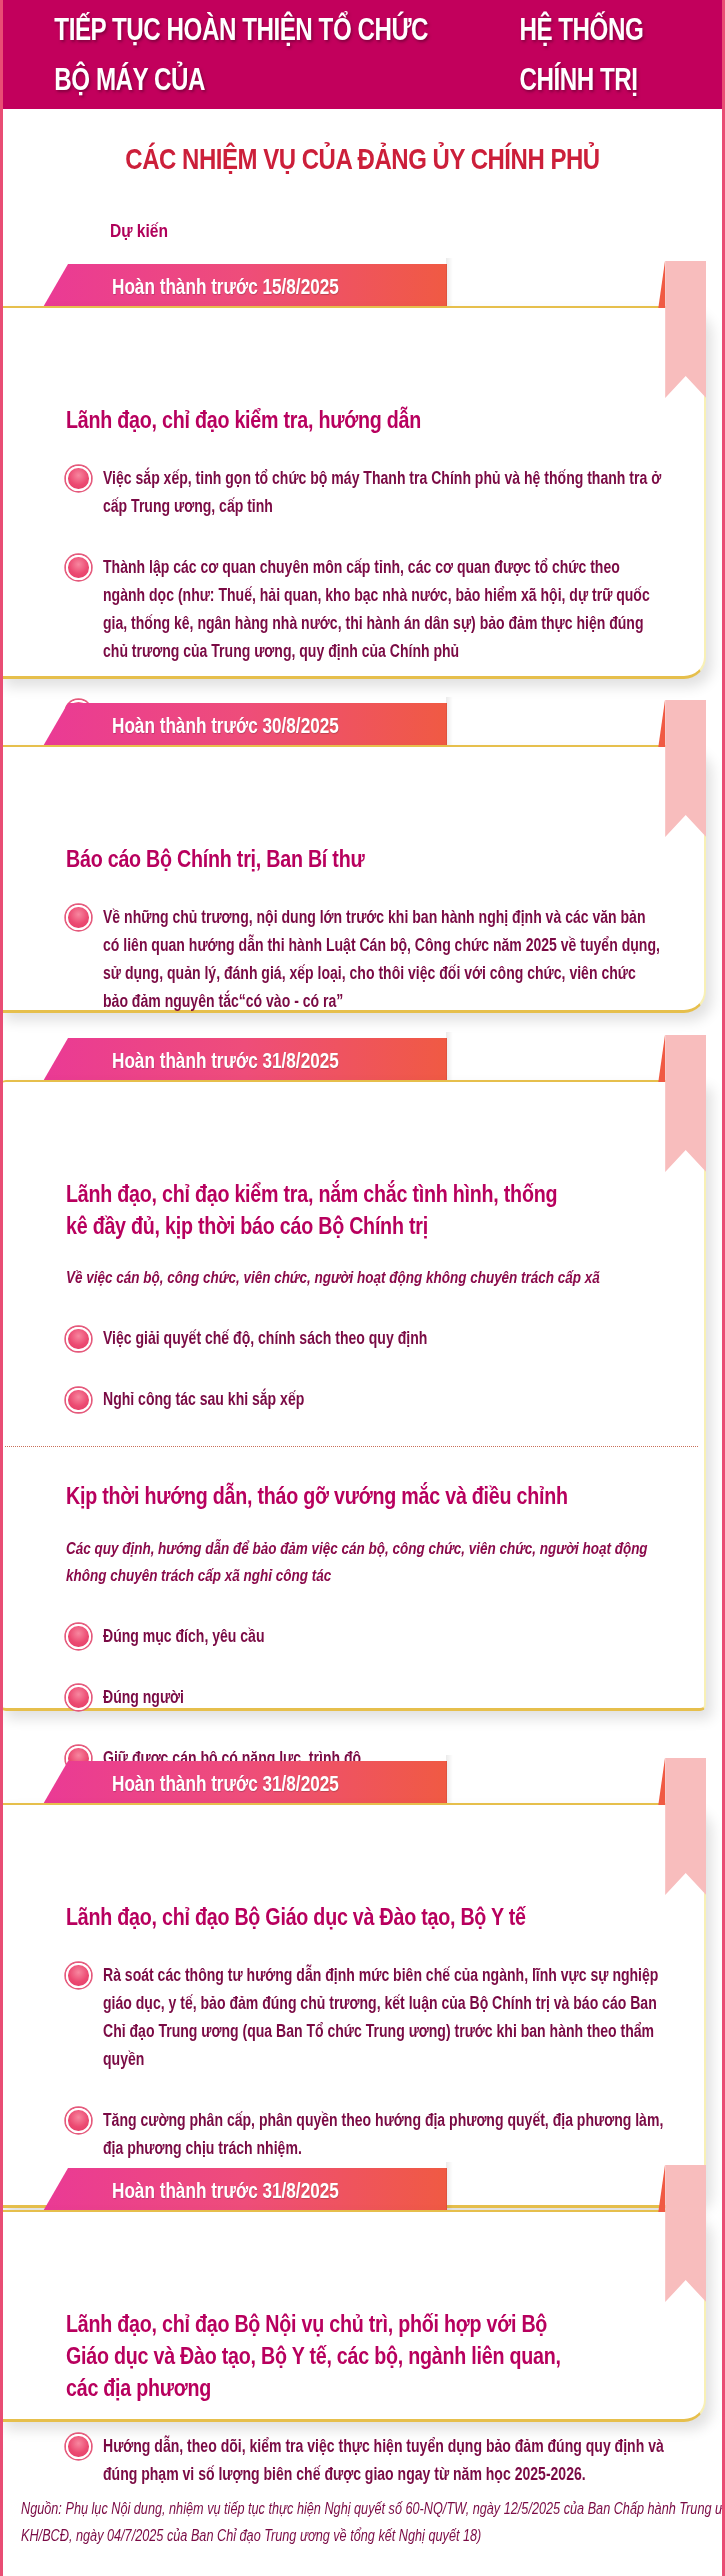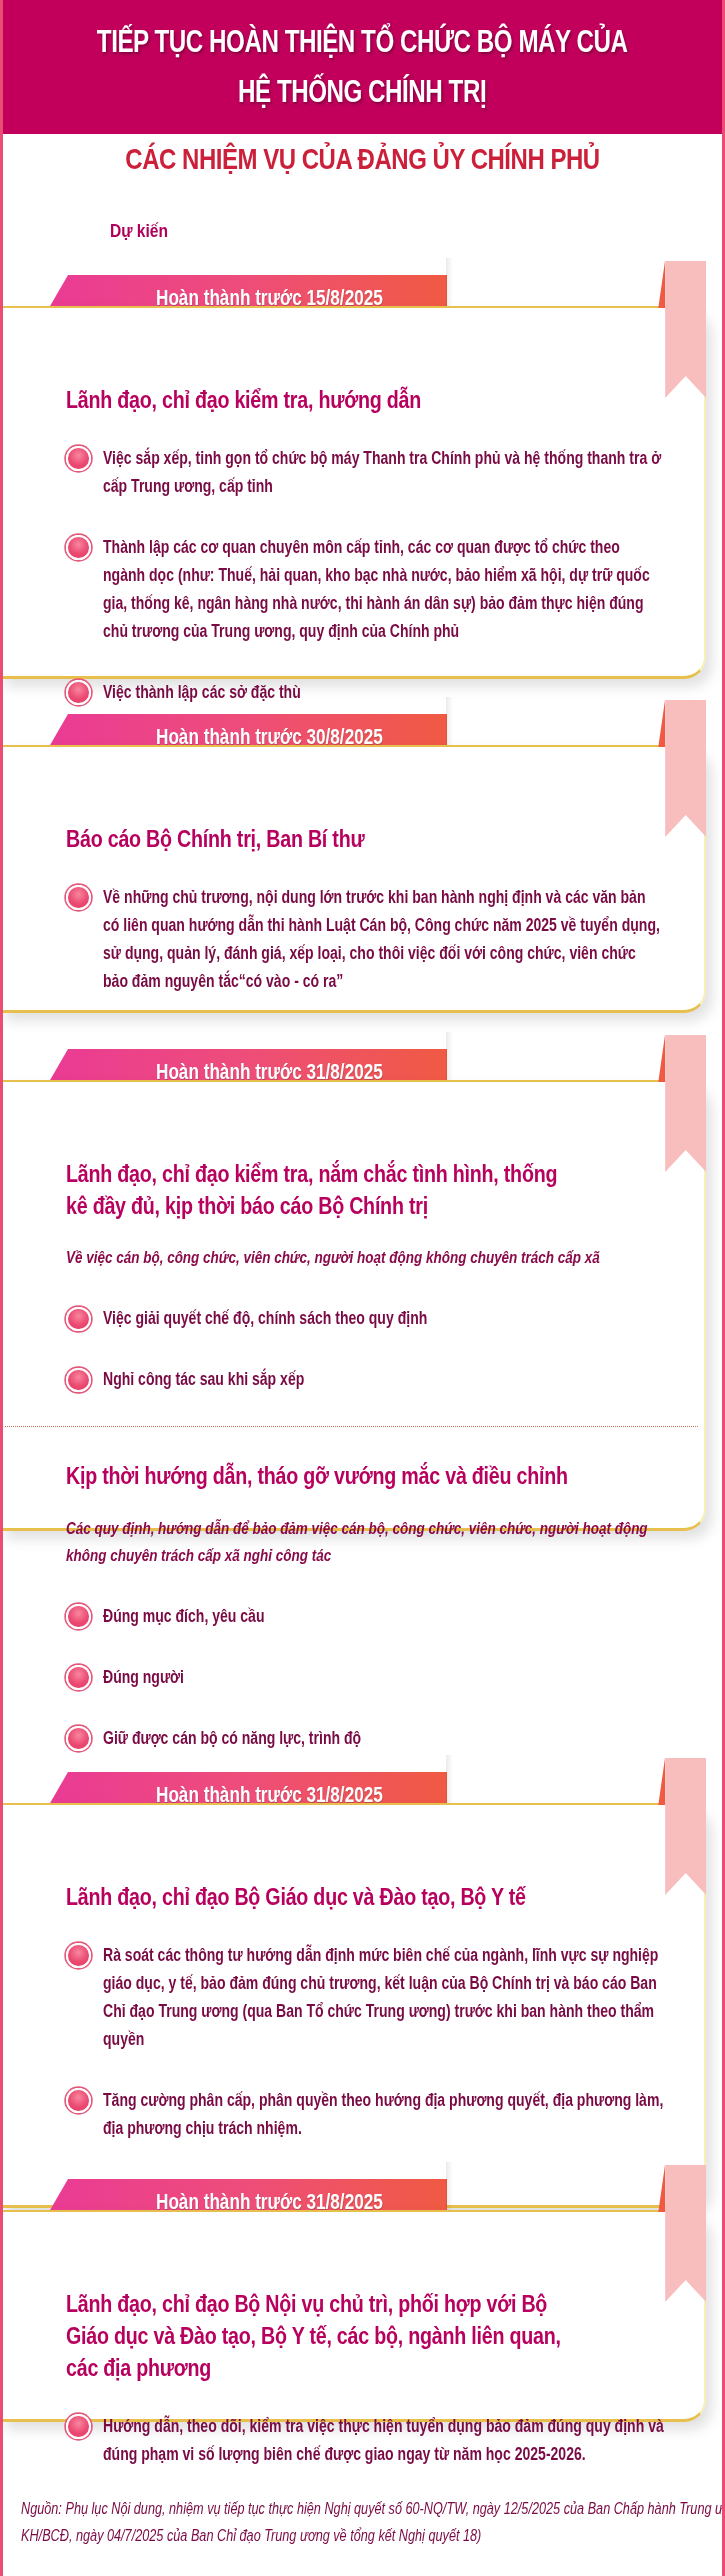--- a/index.html
+++ b/index.html
@@ -18,9 +18,9 @@
   .frame-right { right: 0; }
 
   .header {
-    position: absolute; left: 0; top: 0; width: 725px; height: 134px;
+    position: absolute; left: 0; top: 0; width: 725px; height: 109px;
     background: #c2005c;
-    display: flex; flex-direction: column; align-items: center; justify-content: center;
+    display: flex; align-items: center; justify-content: center;
   }
   .header .title-line {
     color: #ffffff;

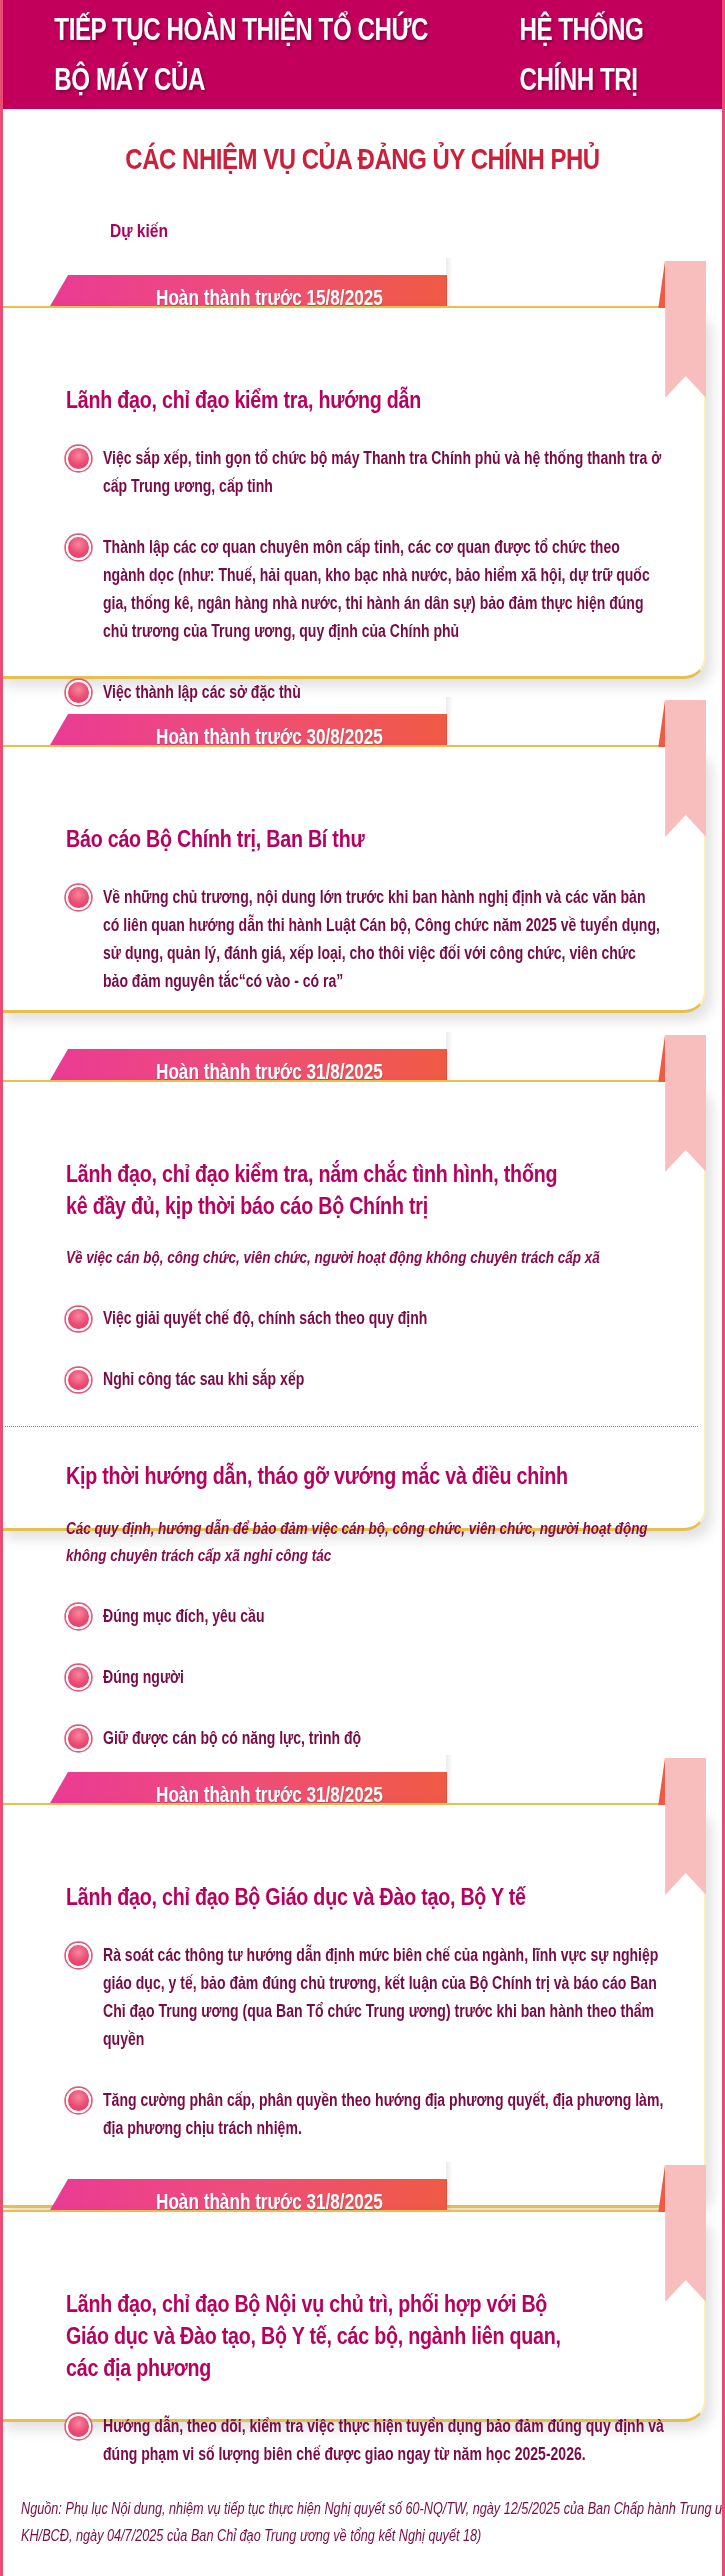--- a/index.html
+++ b/index.html
@@ -46,12 +46,11 @@
 
   .section { position: absolute; left: 0; width: 725px; }
   .tab {
-    position: absolute; left: 42px; top: 14px; width: 405px; height: 45px;
+    position: absolute; left: 42px; top: 3px; width: 405px; height: 45px;
     clip-path: polygon(26px 0, 405px 0, 405px 45px, 0 45px);
     background: linear-gradient(90deg, #ea3a95 0%, #ee4d7a 50%, #f05a43 100%);
     display: flex; align-items: center;
     box-shadow: 2.2px 0 3.3px rgba(0,0,0,0.1);
-    justify-content: flex-end;
   }
   .tab-shadow {
     position: absolute; left: 446px; top: -3.3px; width: 6.7px; height: 48px;

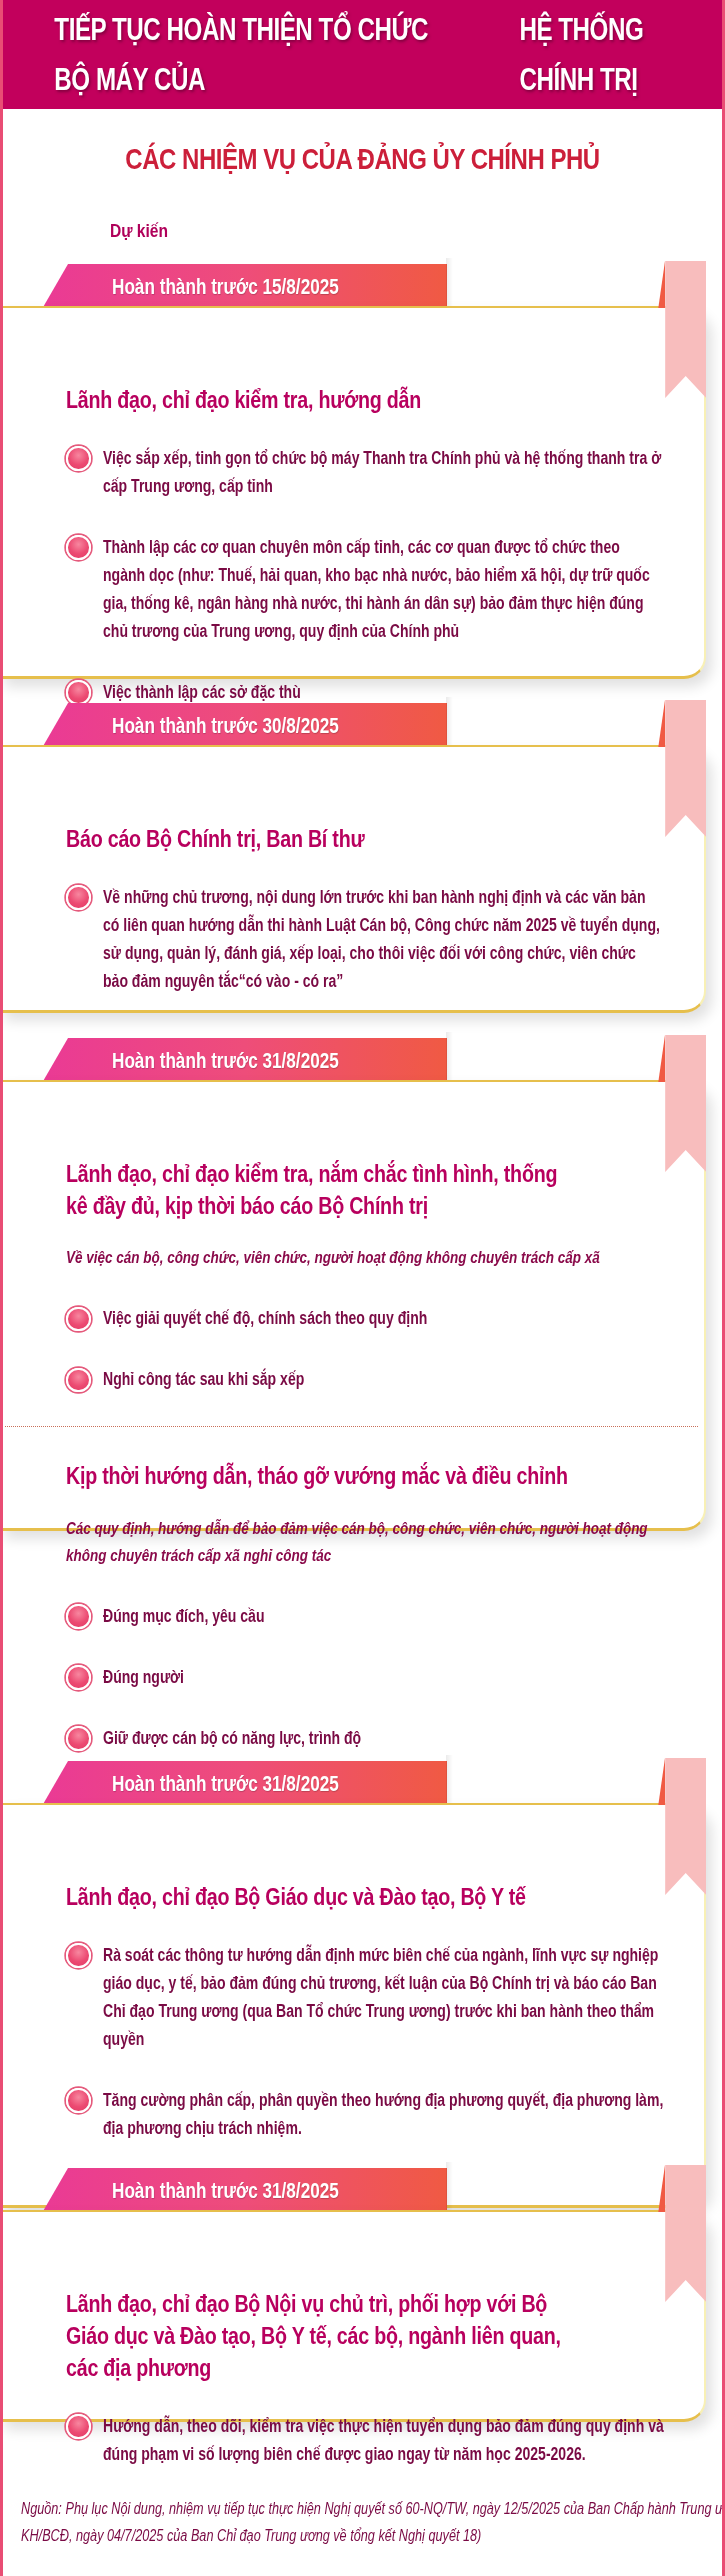--- a/index.html
+++ b/index.html
@@ -84,7 +84,7 @@
     clip-path: polygon(100% 0, 100% 100%, 0 100%);
     z-index: 2;
   }
-  .card-body { padding: 76px 39px 33px 66px; position: relative; }
+  .card-body { padding: 96px 39px 33px 66px; position: relative; }
   .group-title {
     color: #b8005e; font-weight: bold; font-size: 24.6px; line-height: 32px;
     letter-spacing: -0.3px;

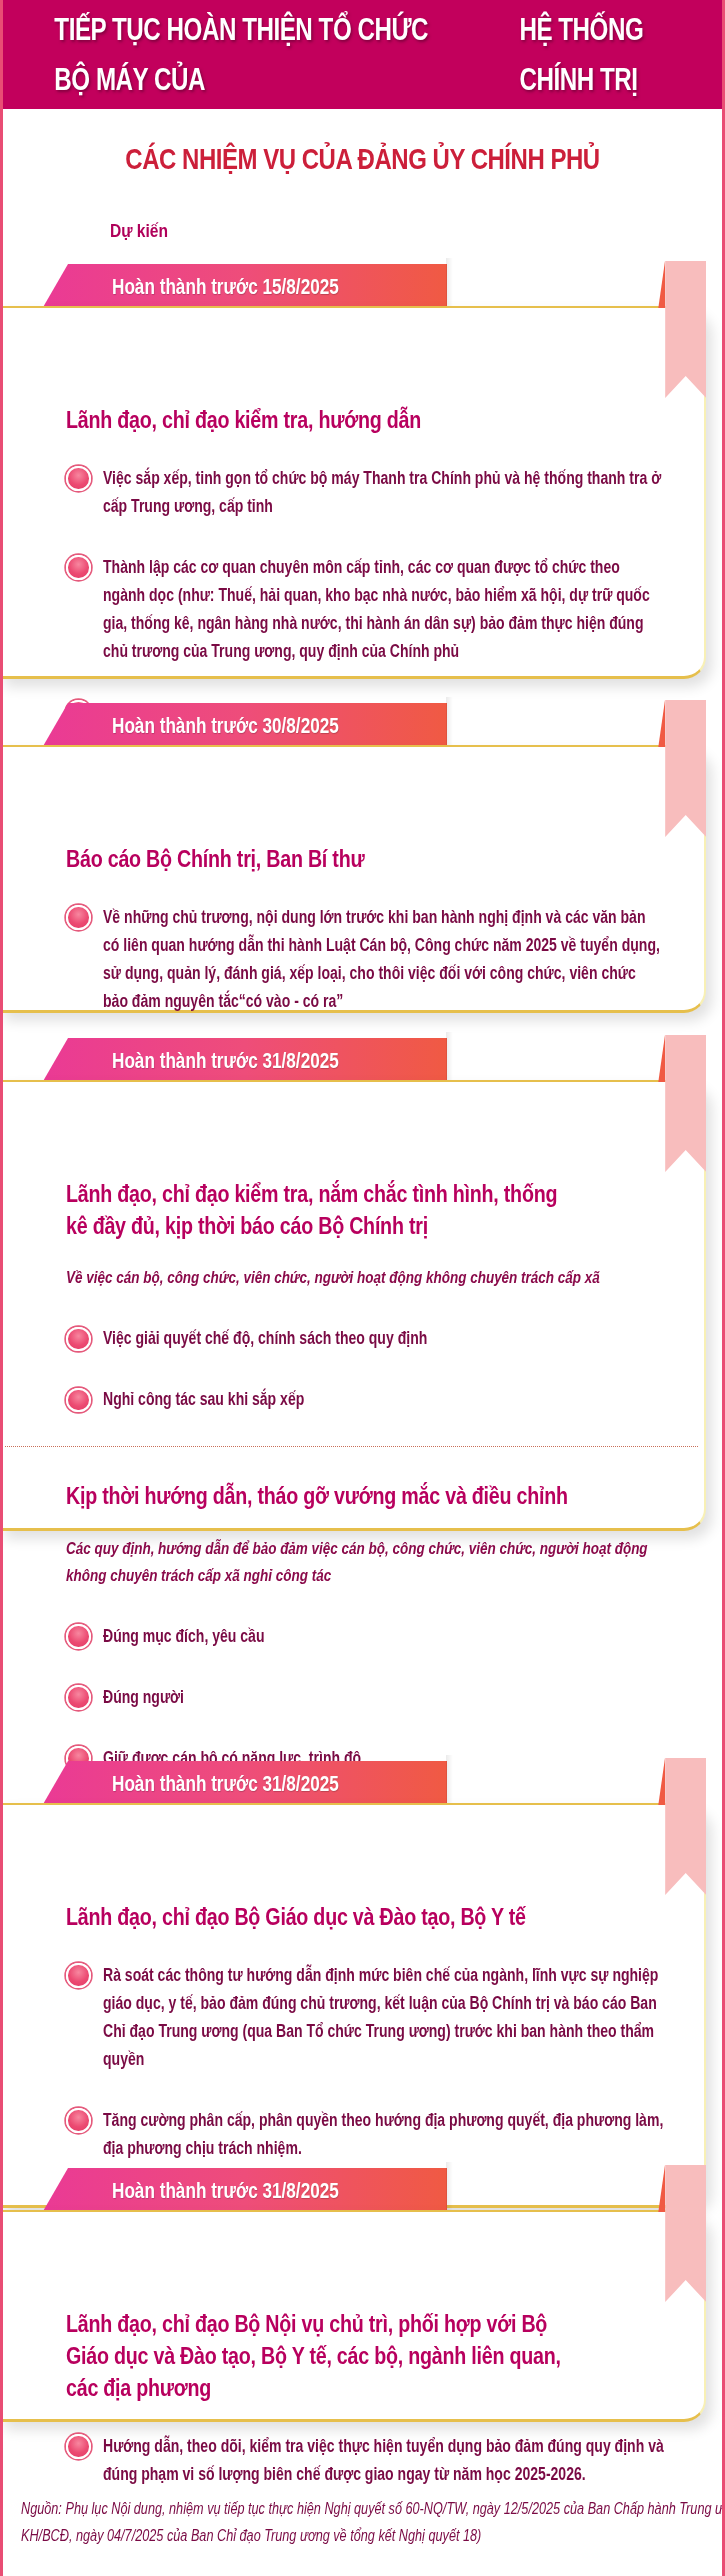--- a/index.html
+++ b/index.html
@@ -183,7 +183,7 @@
       <span>Hoàn thành trước 31/8/2025</span>
     </div>
   <div class="tab-shadow"></div>
-  <div class="card" style="height:451px;">
+  <div class="card" style="height:631px;border-radius:6px;">
     <div class="ribbon-fold"></div>
     <div class="ribbon"></div>
     <div class="card-body">

